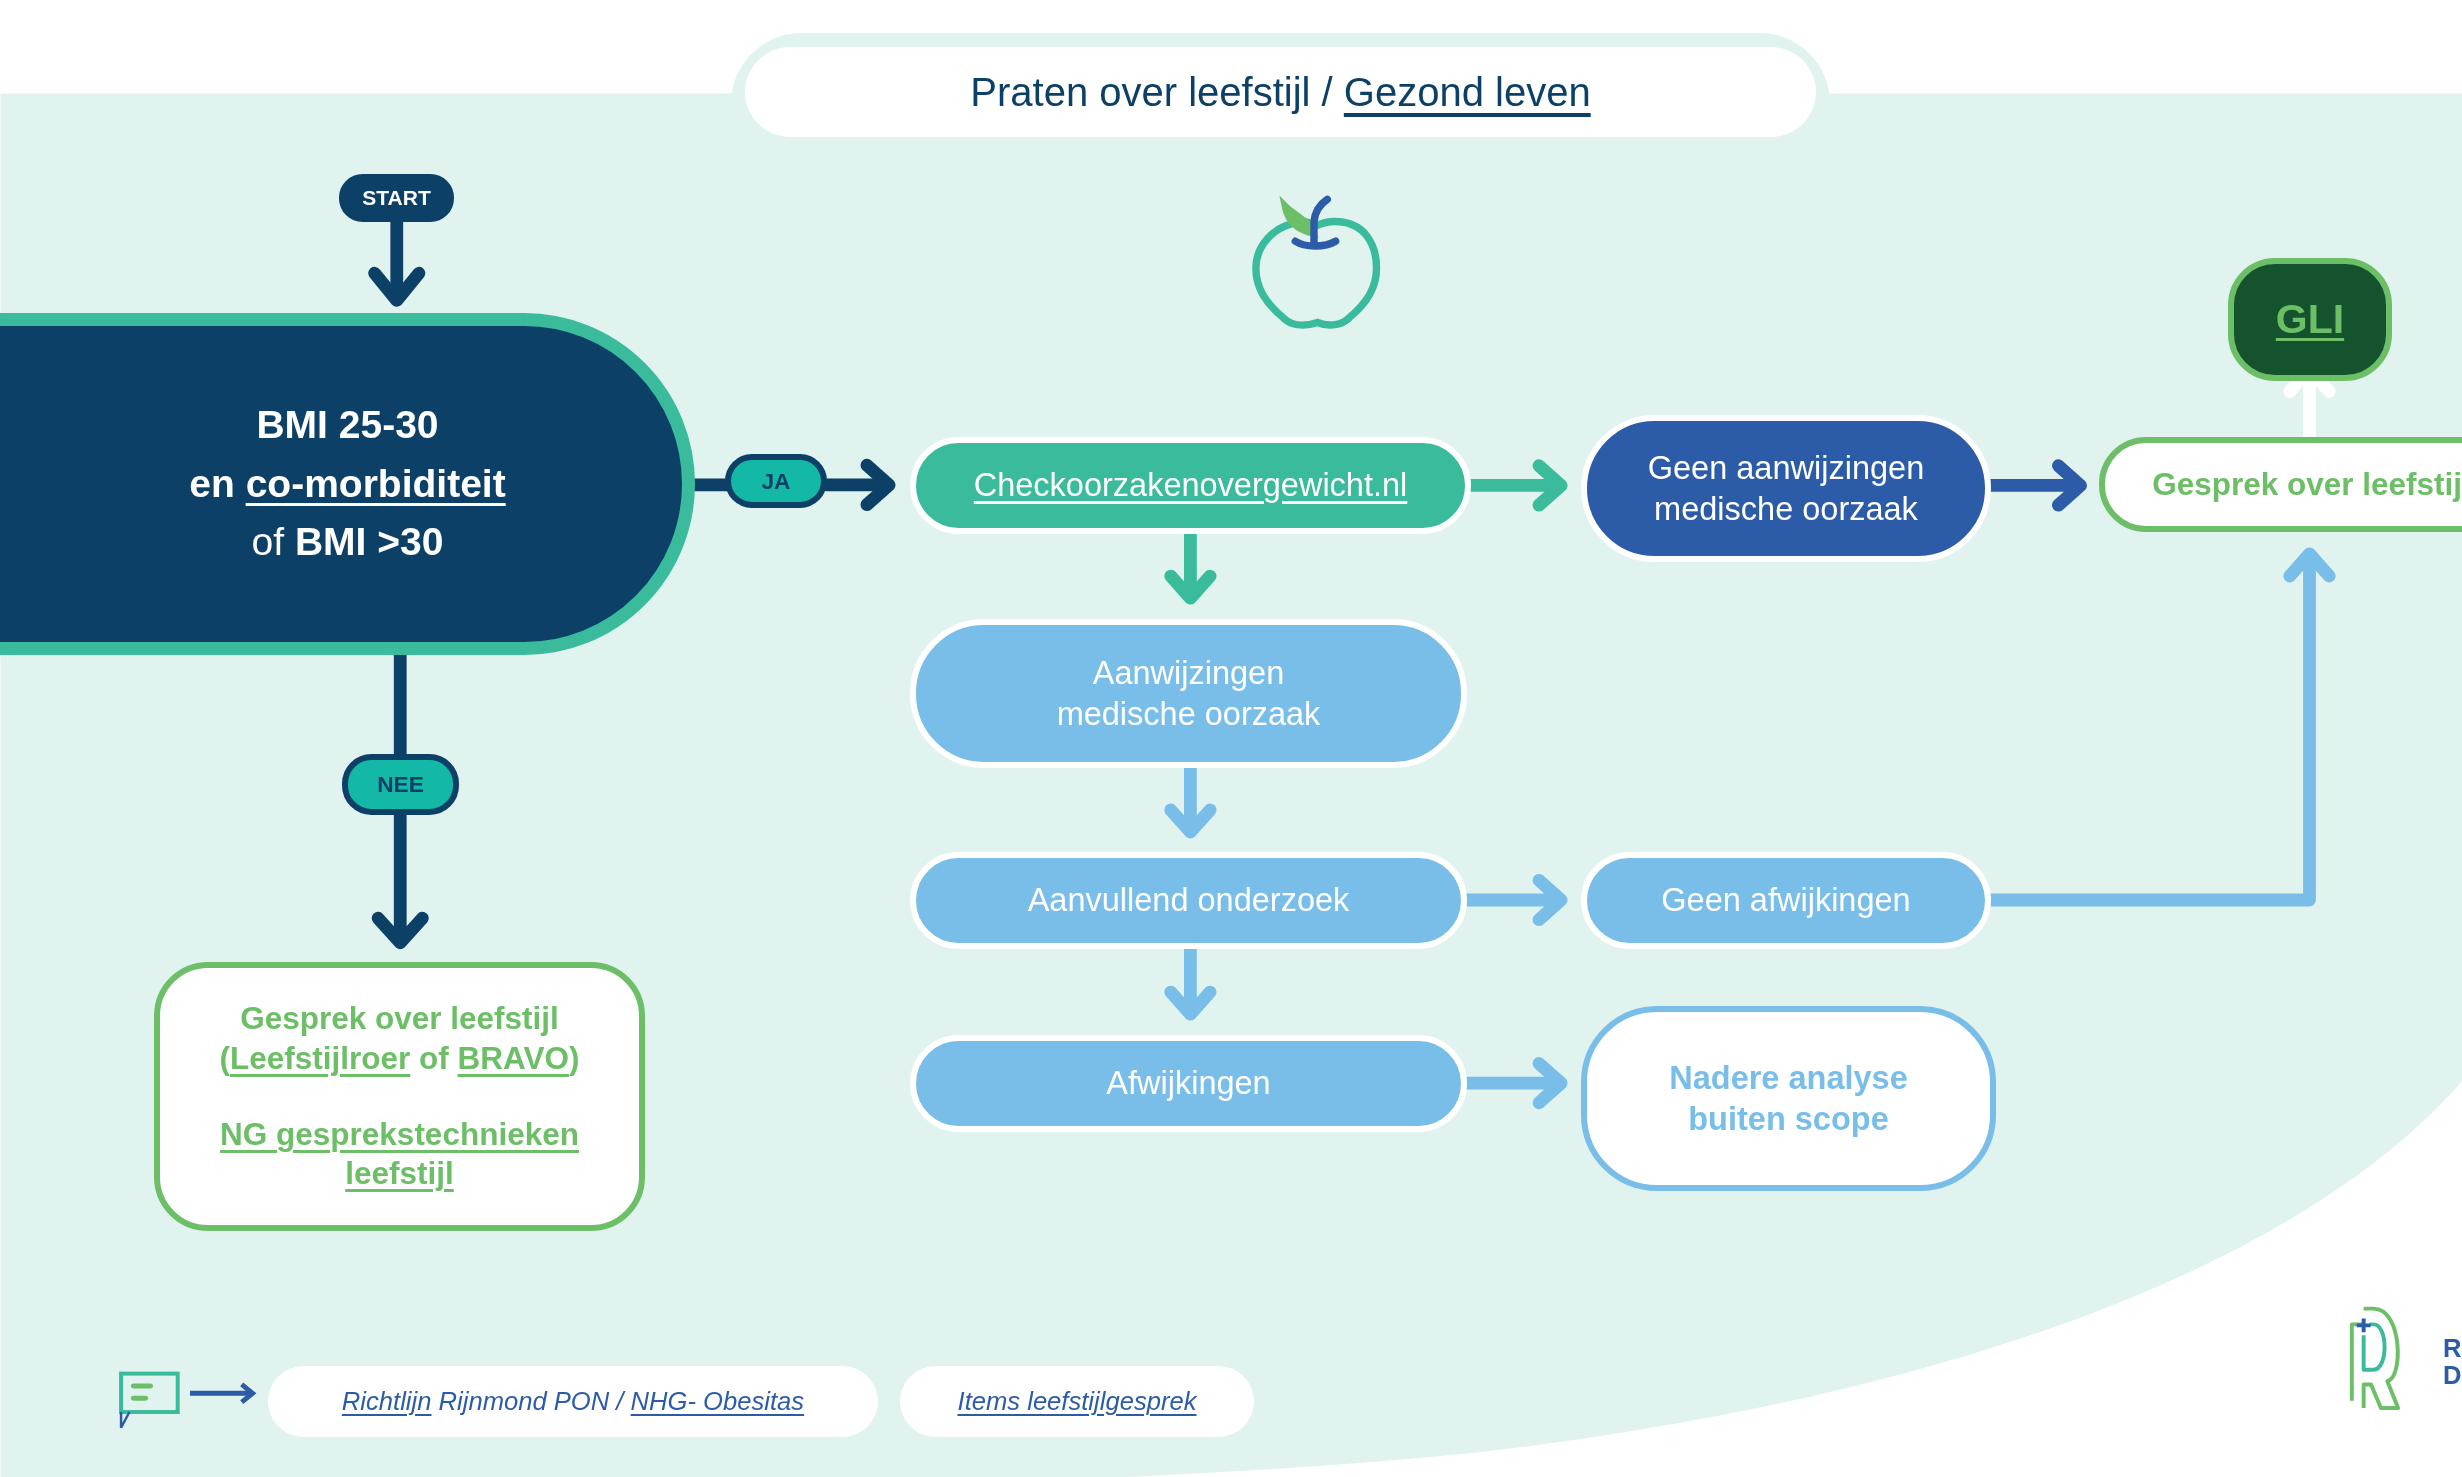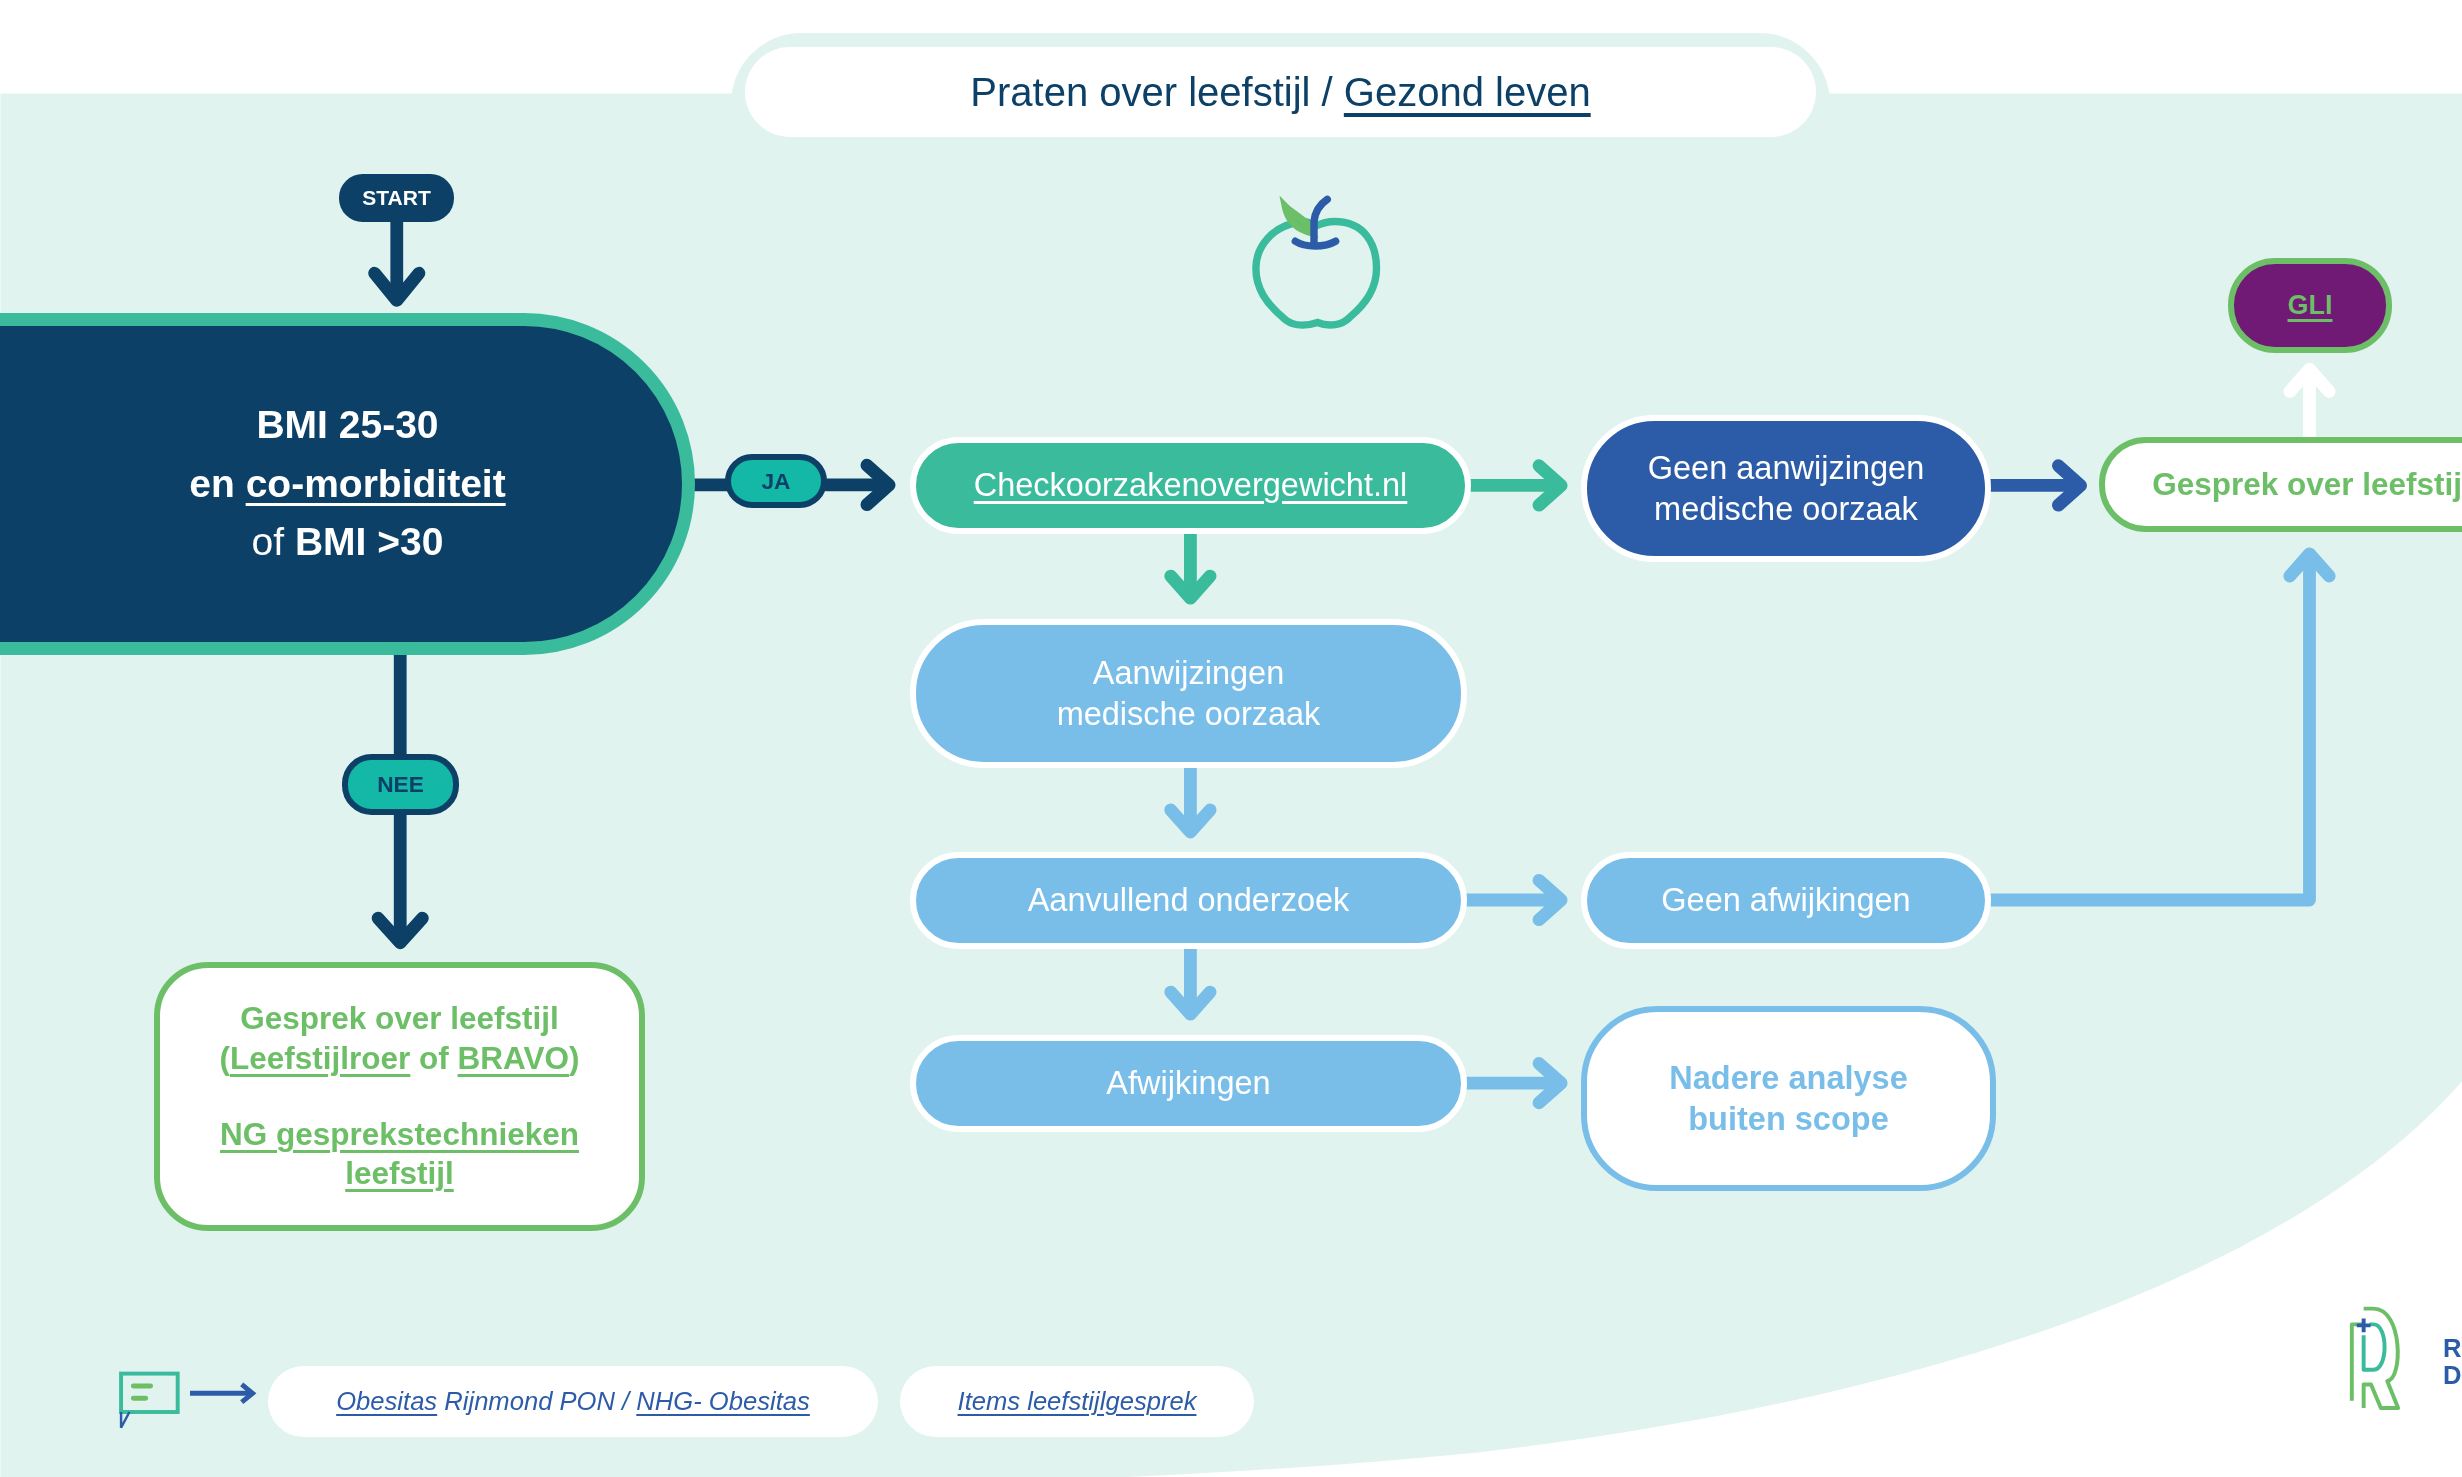--- a/index.html
+++ b/index.html
@@ -27,7 +27,7 @@
   .afw { left:910px; top:1035px; width:557px; height:97px; background:#79bee9; }
   .nadere { left:1581px; top:1006px; width:415px; height:185px; background:#fff; border:6.9px solid #79bee9; border-radius:76px; color:#79bee9; font-weight:bold; }
   .gesprek-r { left:2099px; top:437px; width:425px; height:95px; background:#fff; border:6.9px solid #6dbf67; border-radius:47px; color:#6dbf67; font-size:31.5px; }
-  .gli { left:2228px; top:258px; width:164px; height:95px; background:#701a75; border:6.9px solid #6dbf67; border-radius:47px; color:#6dbf67; font-size:27px; }
+  .gli { left:2228px; top:258px; width:164px; height:123px; background:#14532d; border:6.9px solid #6dbf67; border-radius:47px; color:#6dbf67; font-size:41px; }
   .gli u { text-decoration-thickness:2.5px; text-underline-offset:4.9px; }
   .gesprek-l { left:154px; top:962px; width:491px; height:269px; background:#fff; border:6.9px solid #6dbf67; border-radius:54px; color:#6dbf67; font-size:31.5px; line-height:1.25; flex-direction:column; }
   .gesprek-l u { text-decoration-thickness:2.5px; text-underline-offset:4.9px; }

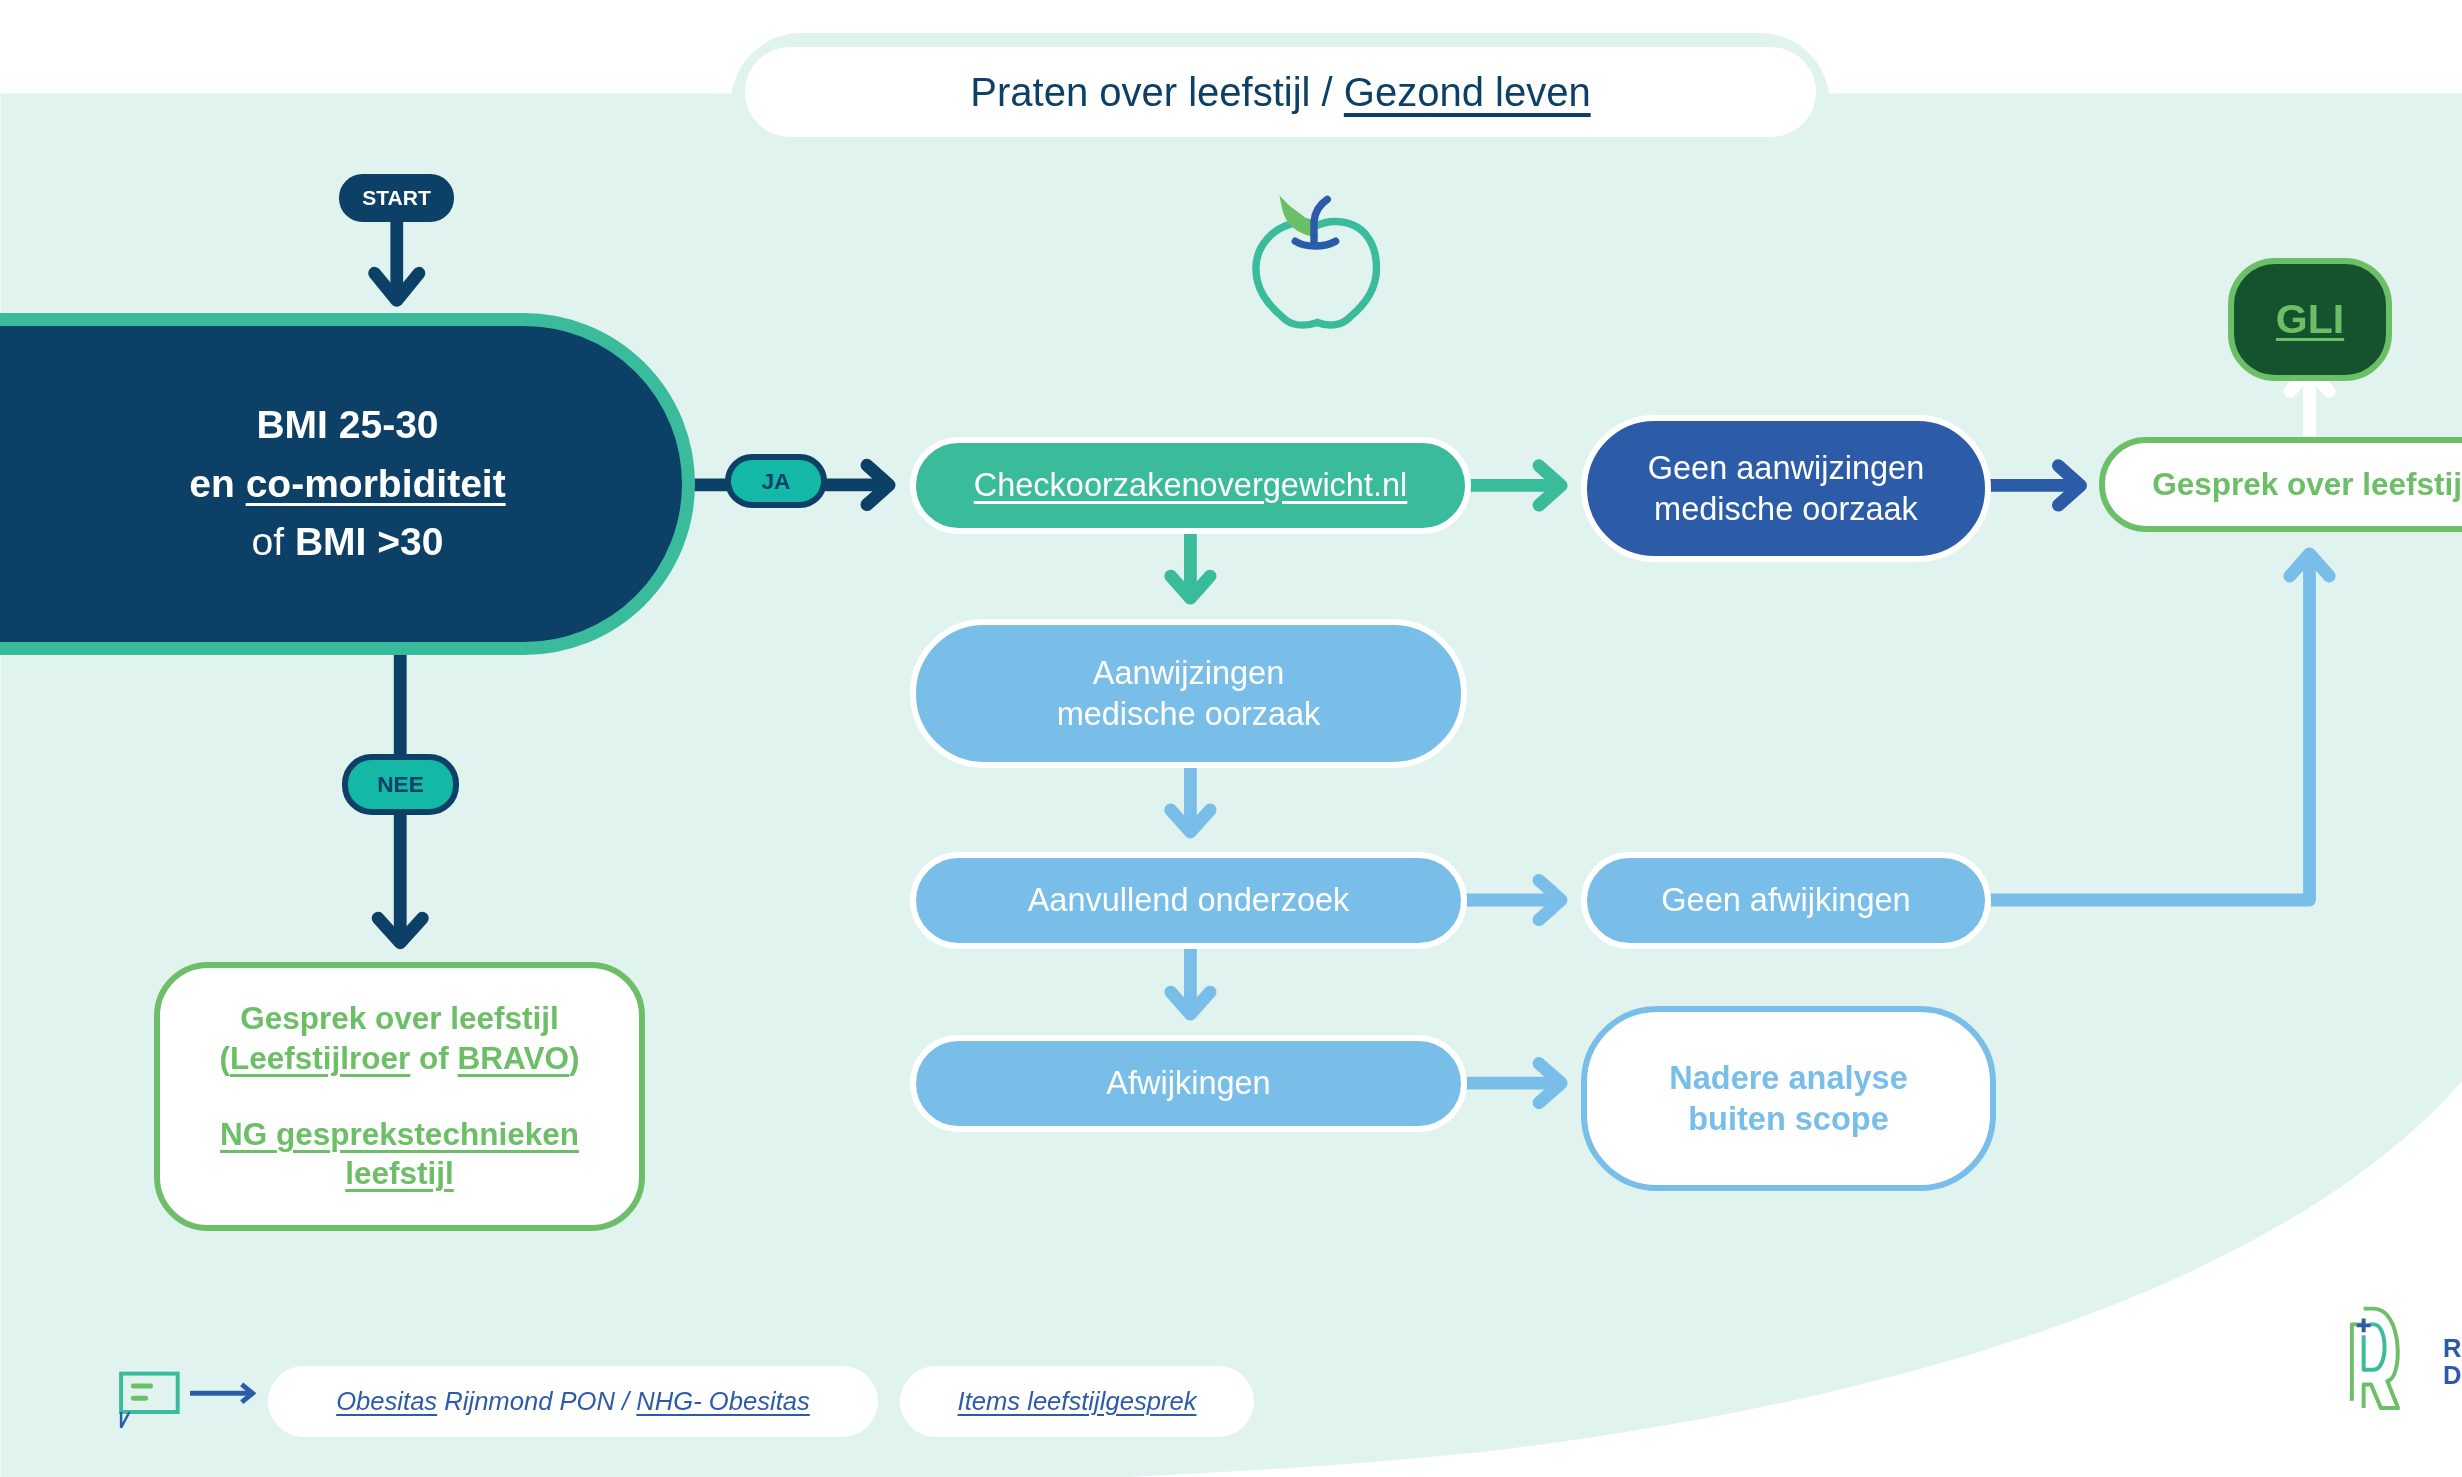--- a/index.html
+++ b/index.html
@@ -189,7 +189,7 @@
 </div>
 
 <div class="pill foot-pill fp1">
-  <u>Obesitas</u>
+  <u>Richtlijn</u>
     <span style="white-space:pre"> Rijnmond PON / </span>
     <u>NHG- Obesitas</u>
 </div>

